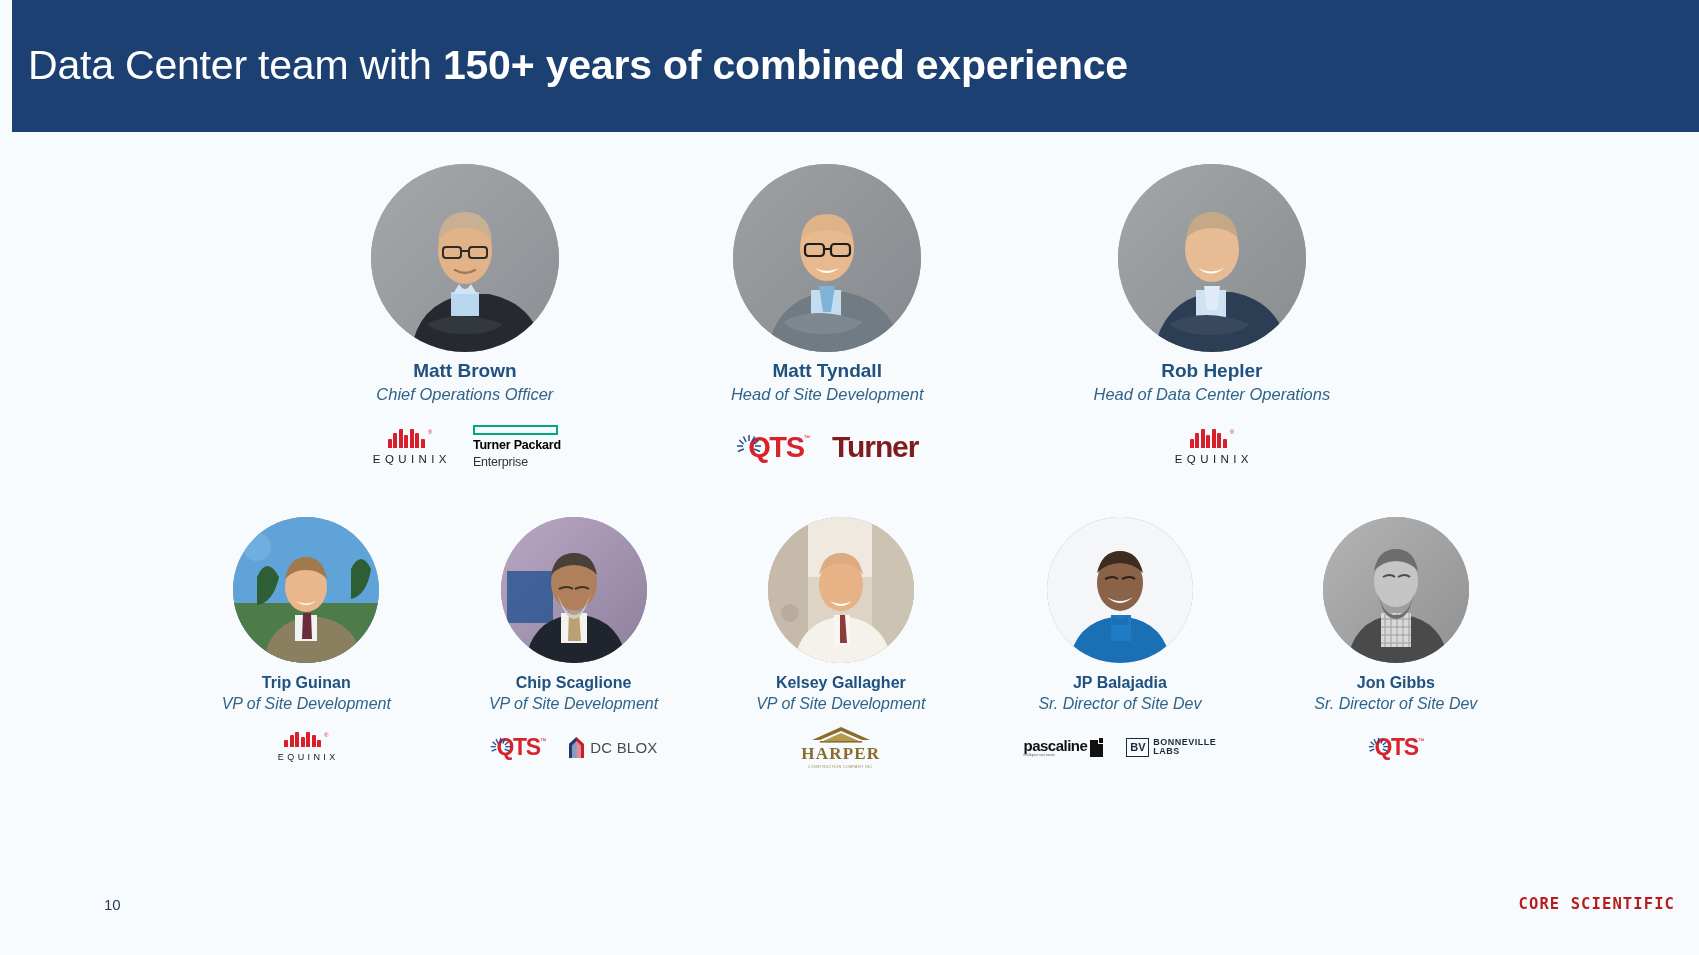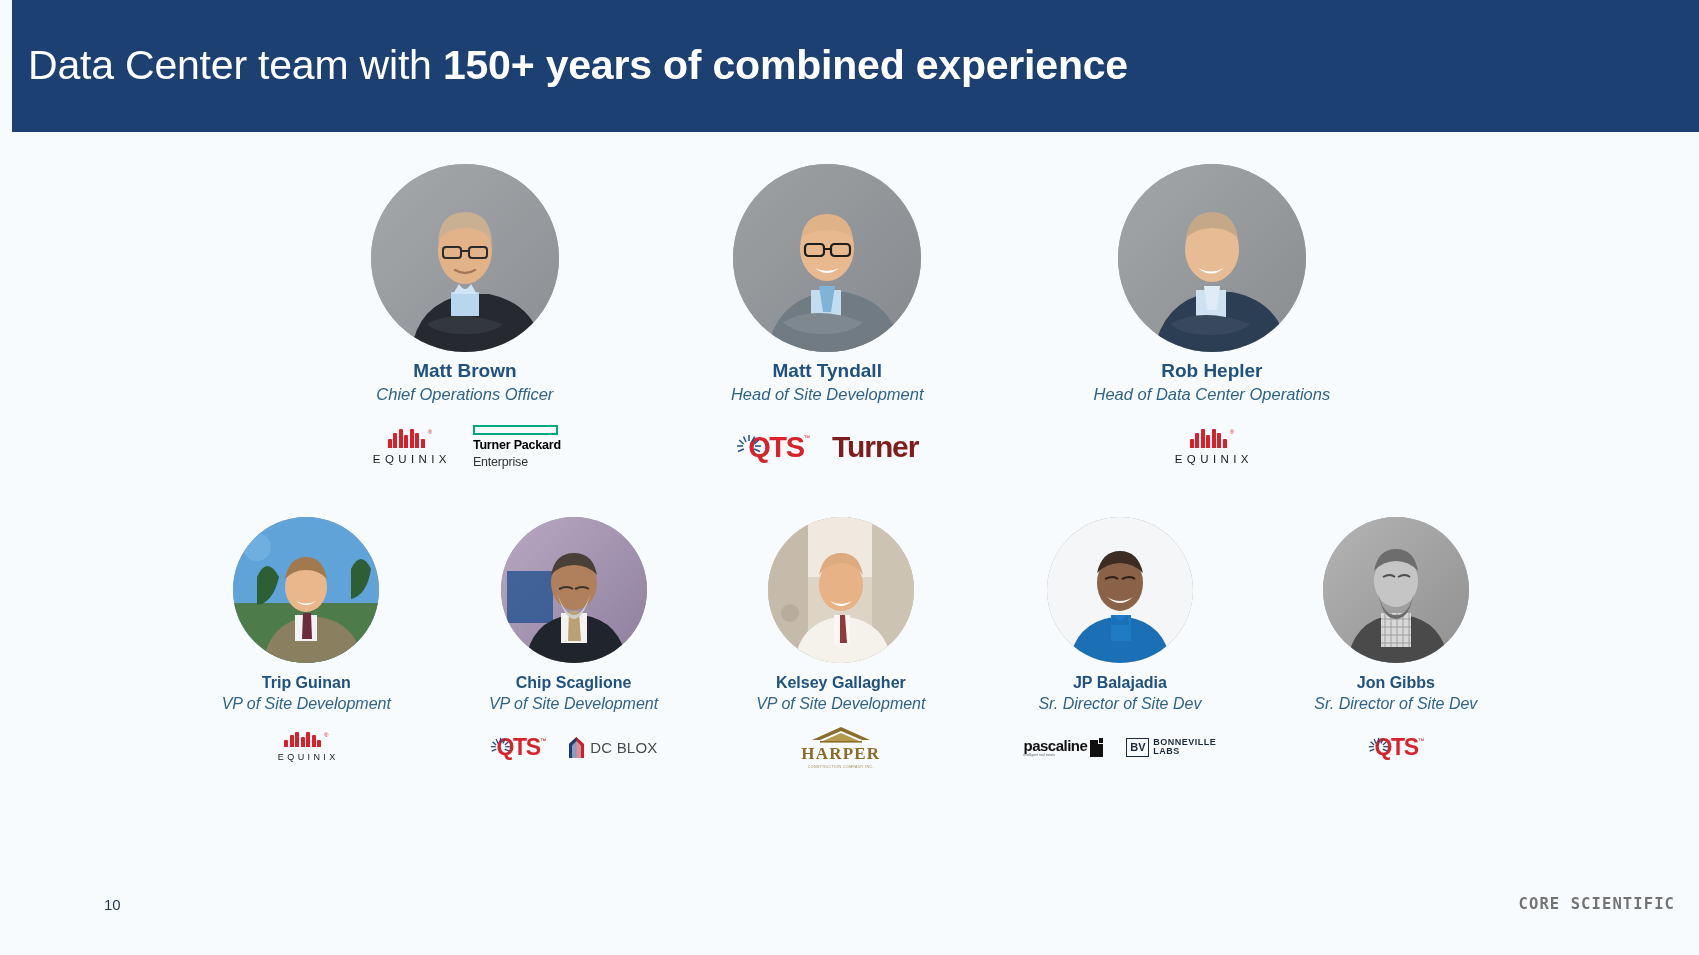--- a/index.html
+++ b/index.html
@@ -207,7 +207,7 @@
     right: 24px; bottom: 42px;
     font-size: 15.5px;
     font-weight: 700;
-    color: #737373;
+    color: #b91c1c;
     letter-spacing: 1.1px;
     font-family: "DejaVu Sans Mono", monospace;
   }

